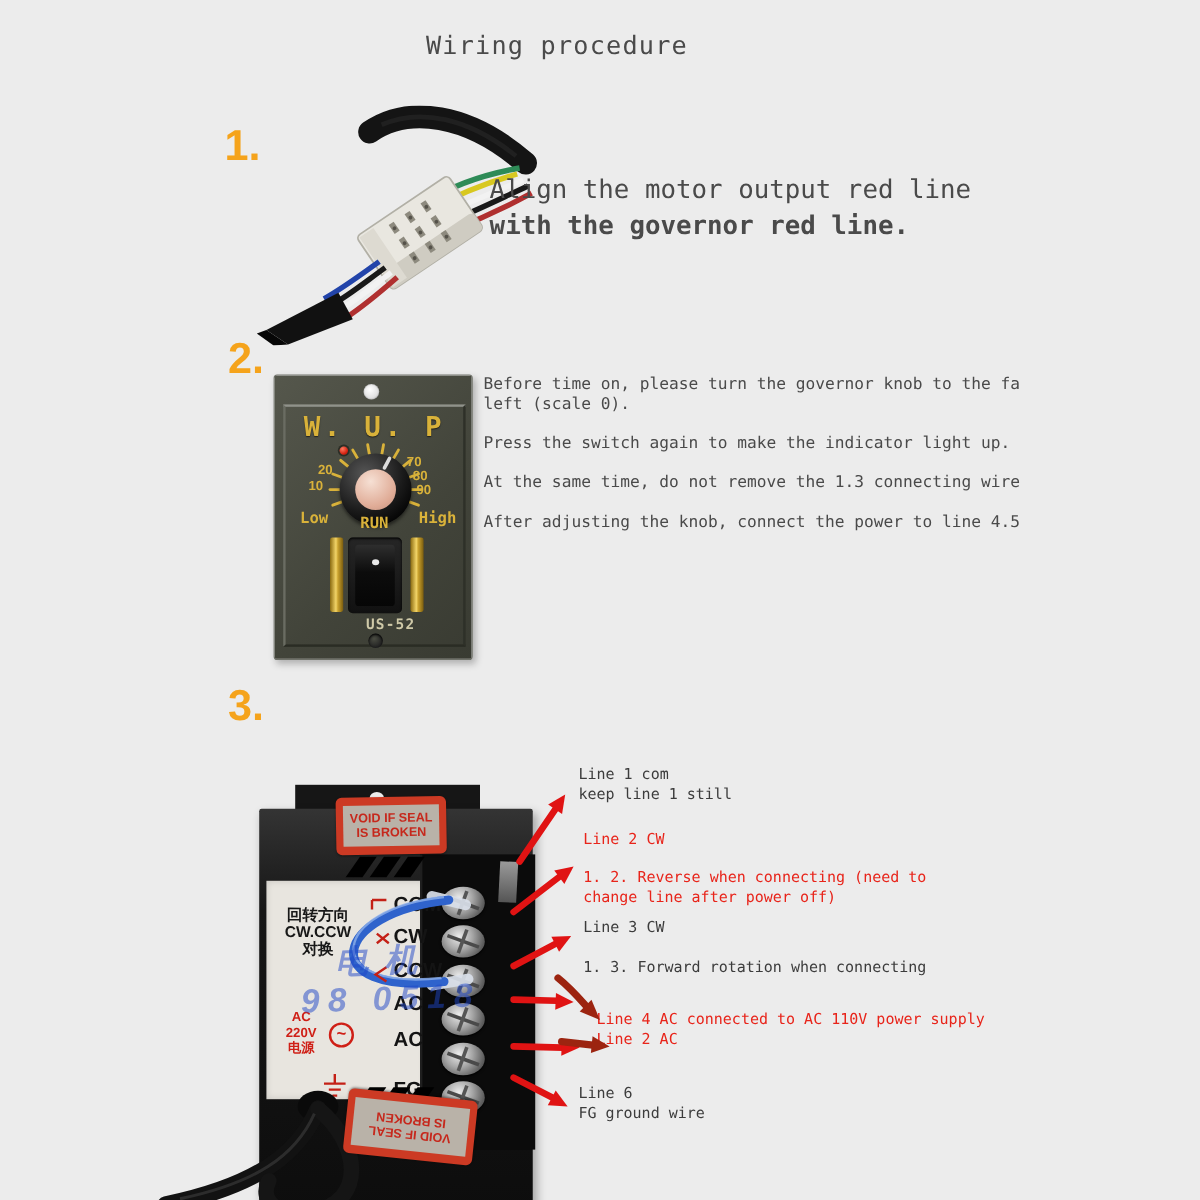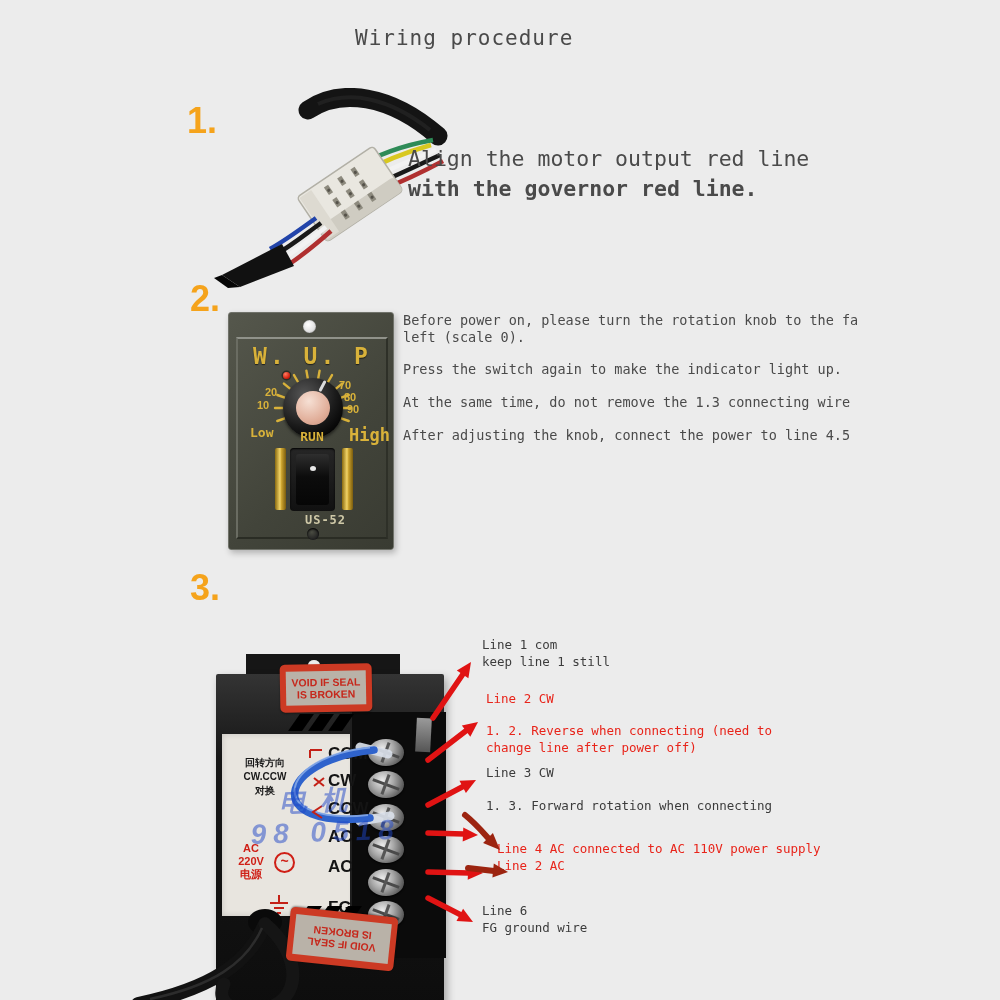--- a/index.html
+++ b/index.html
@@ -197,7 +197,7 @@
     </div>
   </div>
 
-  <div class="abs note" style="top:312px">Before power on, please turn the rotation knob to the fa</div>
+  <div class="abs note" style="top:312px">Before time on, please turn the governor knob to the fa</div>
   <div class="abs note" style="top:329px">left (scale 0).</div>
   <div class="abs note" style="top:361px">Press the switch again to make the indicator light up.</div>
   <div class="abs note" style="top:394px">At the same time, do not remove the 1.3 connecting wire</div>

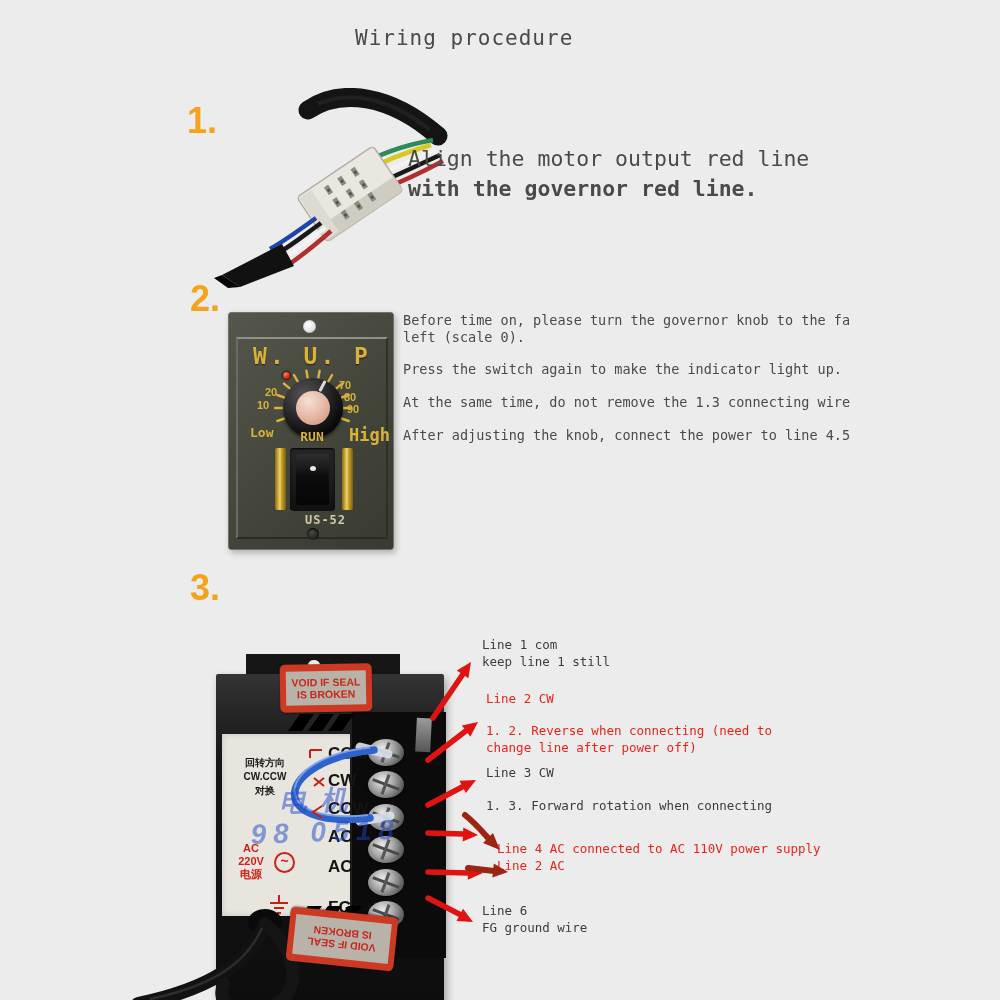--- a/index.html
+++ b/index.html
@@ -39,7 +39,7 @@
            background:radial-gradient(circle at 38% 30%,#f6e0d4,#e0ac97 65%,#c28f7c);}
   .fp-knob-mark{position:absolute;left:38px;top:2px;width:3px;height:12px;background:#eee;border-radius:2px;transform:rotate(28deg);opacity:.9;}
   .fp-low{left:12px;top:86px;font-size:13px;font-weight:bold;color:#d9b23a;}
-  .fp-high{left:111px;top:86px;font-size:17px;font-weight:bold;color:#d9b23a;}
+  .fp-high{left:111px;top:86px;font-size:13px;font-weight:bold;color:#d9b23a;}
   .fp-run{left:0;right:0;top:90px;text-align:center;font-size:13px;font-weight:bold;color:#d9b23a;}
   .goldbar{top:109px;width:11px;height:62px;background:linear-gradient(90deg,#8a6a10,#f2d express);
            background:linear-gradient(90deg,#8a6a10,#f2d468 45%,#caa22e 60%,#7a5c0e);border-radius:2px;}

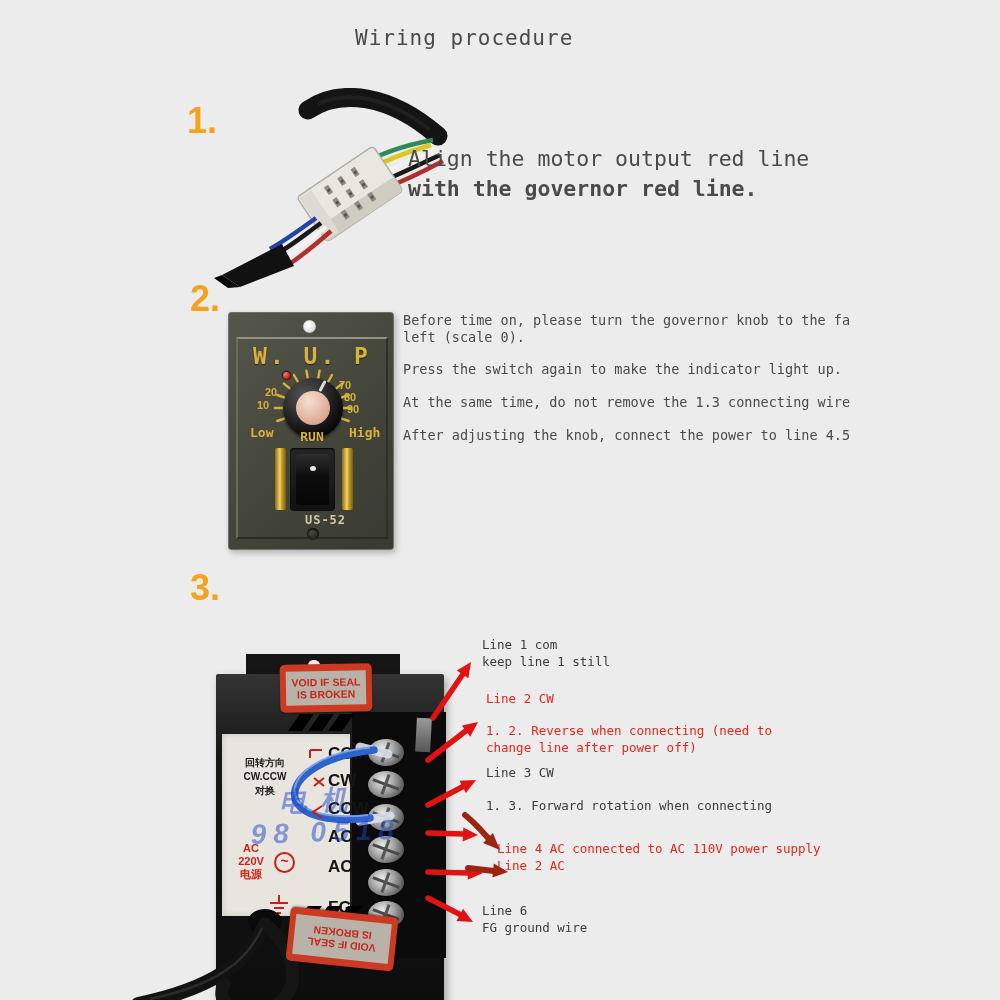--- a/index.html
+++ b/index.html
@@ -66,7 +66,7 @@
   .bd-tab{left:206px;top:64px;width:15px;height:34px;background:linear-gradient(180deg,#9a9a9a,#555);transform:rotate(3deg);z-index:2;}
   .bd-label{left:12px;top:80px;width:132px;height:182px;background:#e8e5df;z-index:1;box-shadow:inset 0 0 6px rgba(0,0,0,.15);}
   .cn-block{left:20px;top:102px;width:70px;text-align:center;z-index:2;color:#181818;font-family:"Liberation Sans",sans-serif;font-weight:bold;}
-  .cn-l{font-size:10px;line-height:14px;}
+  .cn-l{font-size:13px;line-height:14px;}
   .t-label{left:118px;width:44px;font-family:"Liberation Sans",sans-serif;font-weight:bold;font-size:17px;color:#141414;z-index:2;}
   .t0{top:90px;} .t1{top:117px;} .t2{top:145px;} .t3{top:173px;} .t4{top:203px;} .t5{top:244px;}
   .blk{left:140px;top:58px;width:94px;height:246px;background:#0b0b0b;z-index:1;border-left:2px solid #1f1f1f;}

